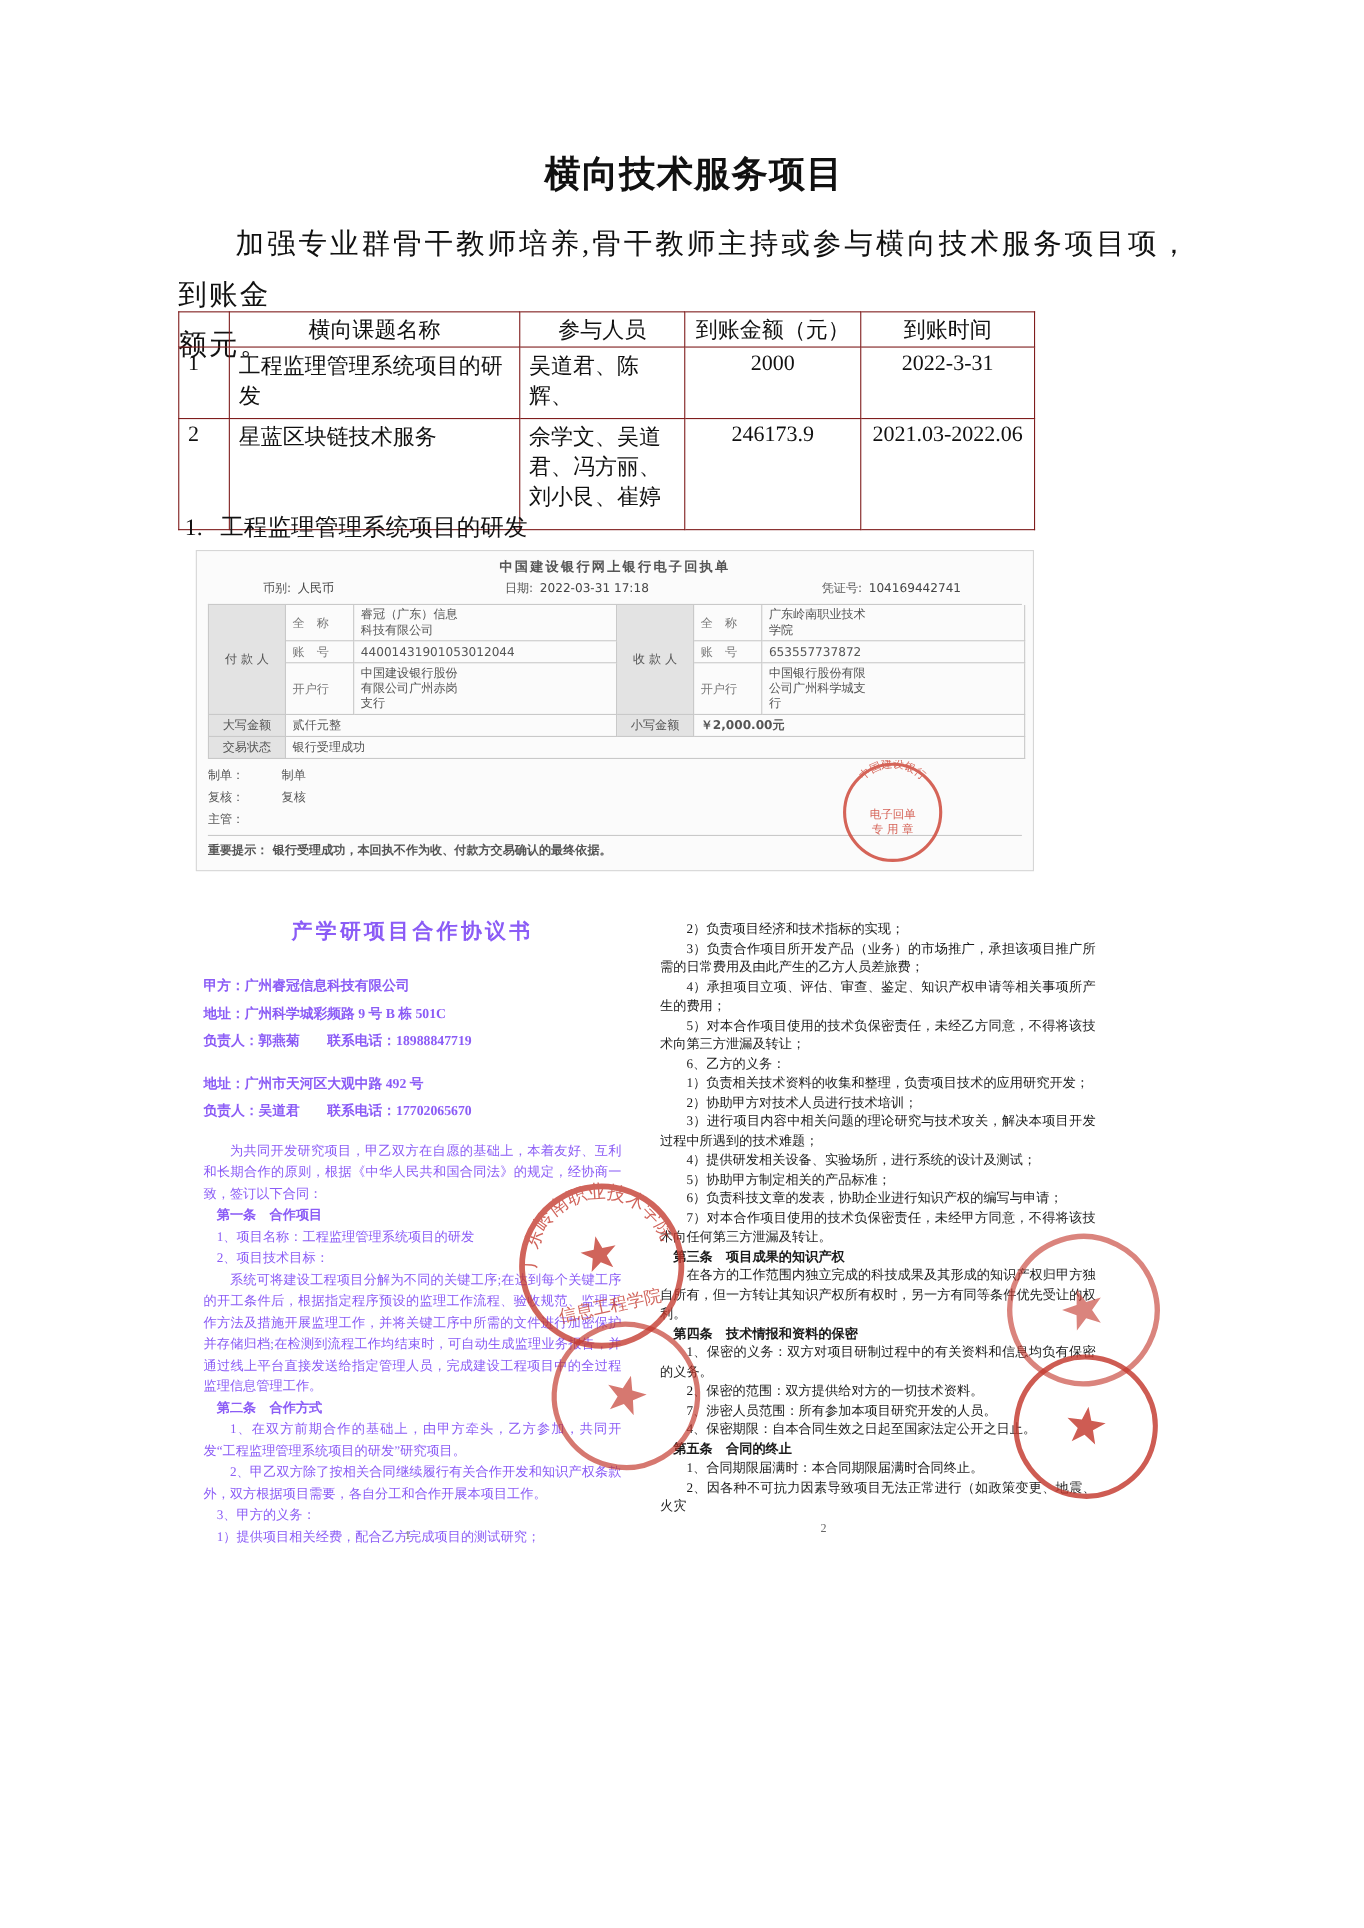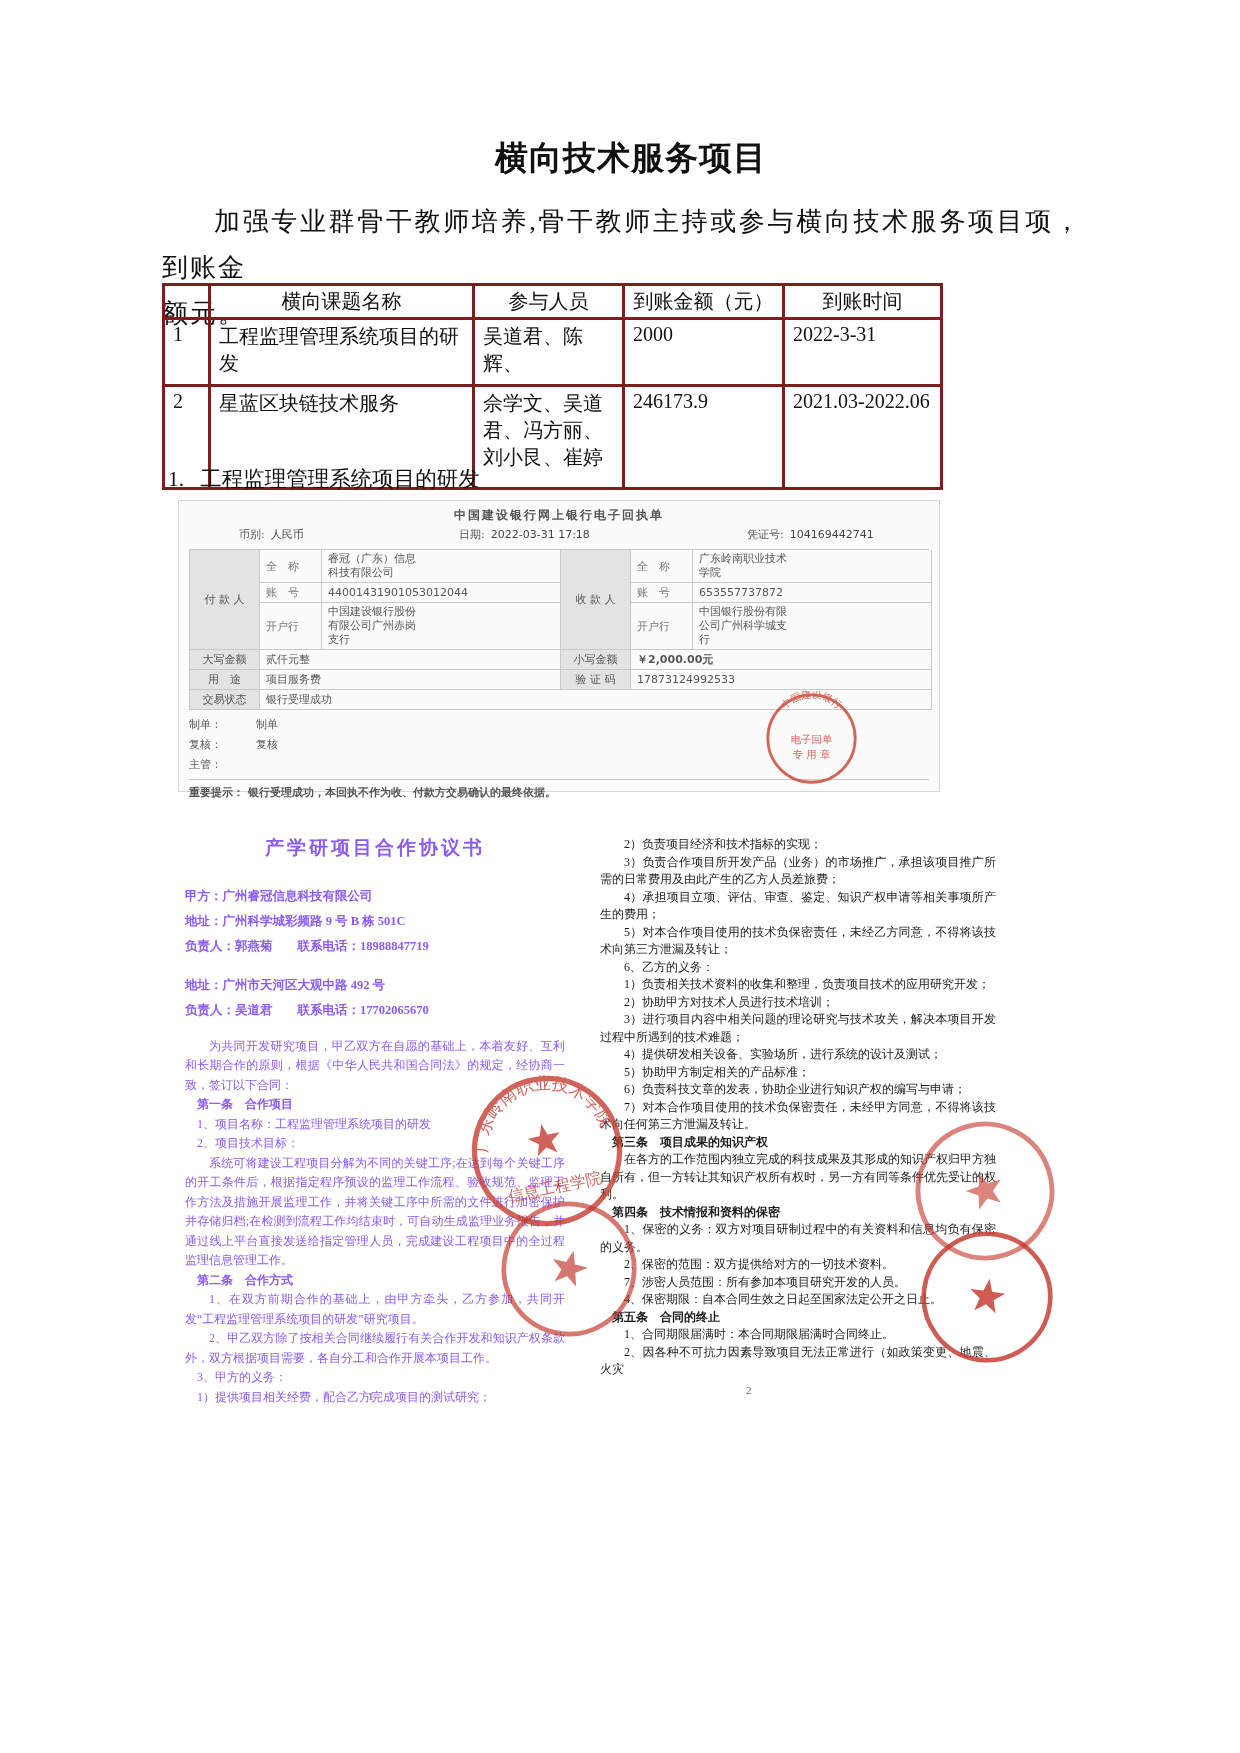--- a/index.html
+++ b/index.html
@@ -19,7 +19,7 @@
   
   table.projects { position:absolute; top:283px; left:162px; width:778px;
     border-collapse:collapse; table-layout:fixed; font-size:20px; }
-  .projects th, .projects td { border:3px solid #7f1d1d; padding:3px 8px; vertical-align:top; }
+  .projects th, .projects td { border:1px solid #7f1d1d; padding:3px 8px; vertical-align:top; }
   .projects th { font-weight:400; text-align:center; height:26px; padding:2px 4px; }
   .projects td.c-no { text-align:left; }
   .projects td.c-amount, .projects td.c-date { text-align:left; }

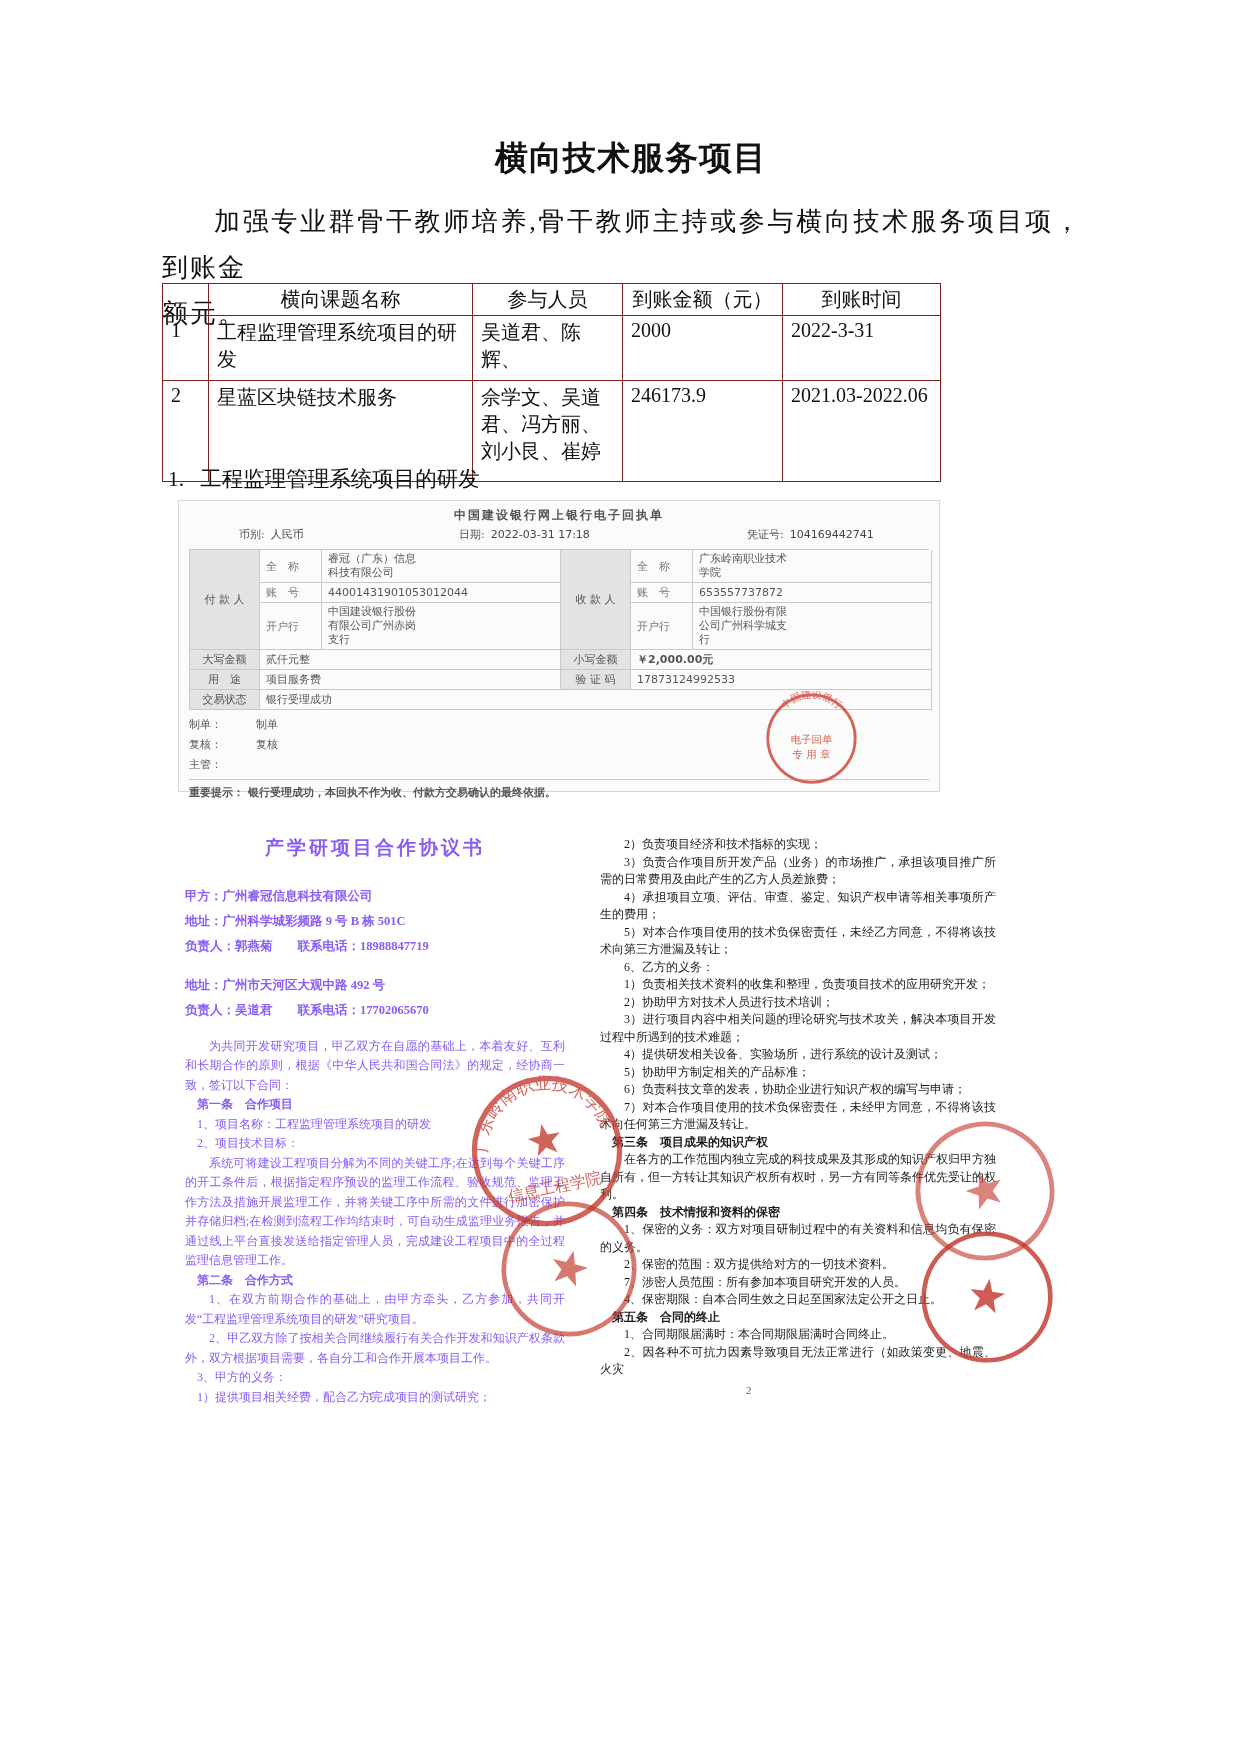--- a/index.html
+++ b/index.html
@@ -22,7 +22,7 @@
   .projects th, .projects td { border:1px solid #7f1d1d; padding:3px 8px; vertical-align:top; }
   .projects th { font-weight:400; text-align:center; height:26px; padding:2px 4px; }
   .projects td.c-no { text-align:left; }
-  .projects td.c-amount, .projects td.c-date { text-align:left; }
+  .projects td.c-amount, .projects td.c-date { text-align:center; }
   .projects tr.r1 td { height:58px; }
   .projects tr.r2 td { height:94px; }
 

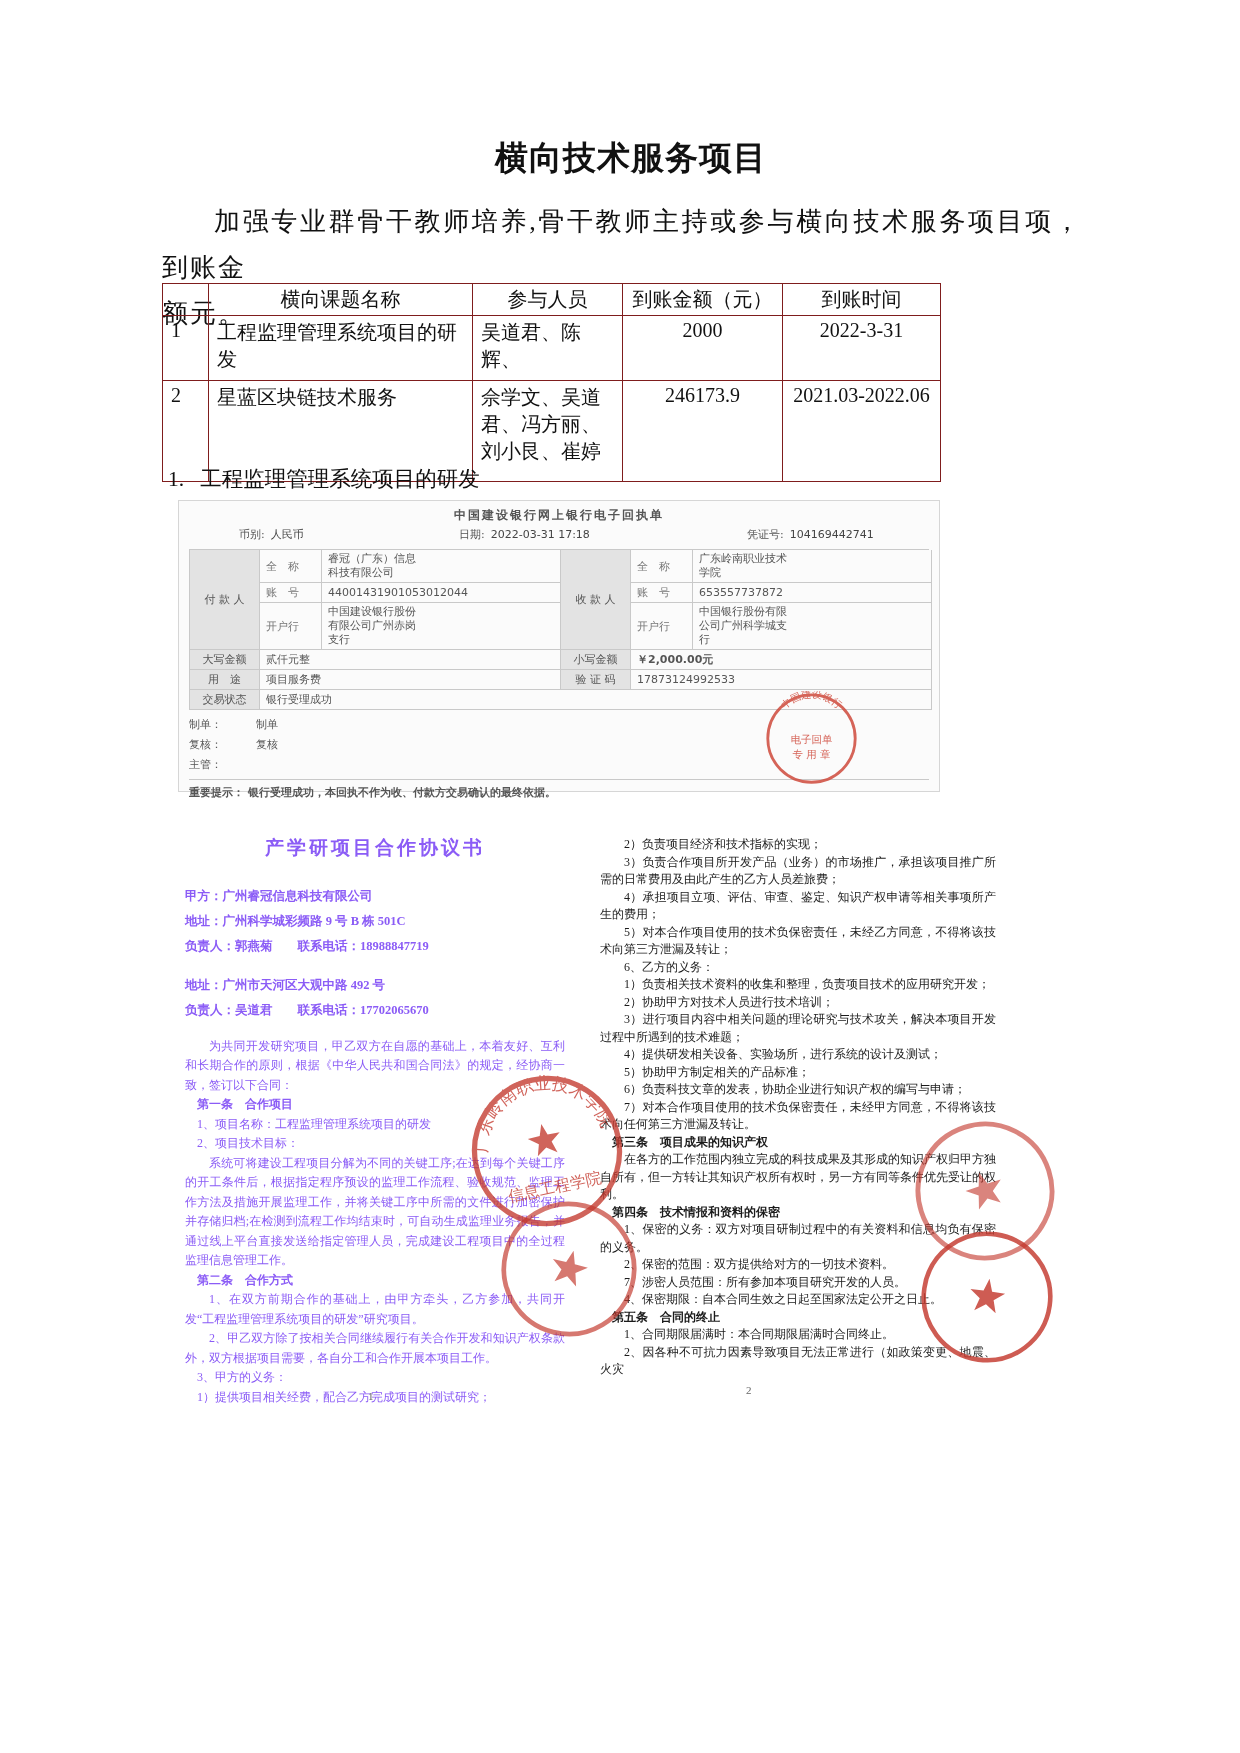--- a/index.html
+++ b/index.html
@@ -177,12 +177,6 @@
         <div class="cell val money">￥2,000.00元</div>
       </div>
 
-      <div class="r-row4">
-        <div class="cell lbl">用　途</div>
-        <div class="cell val">项目服务费</div>
-        <div class="cell lbl">验 证 码</div>
-        <div class="cell val">17873124992533</div>
-      </div>
 
       <div class="r-row2">
         <div class="cell lbl">交易状态</div>

